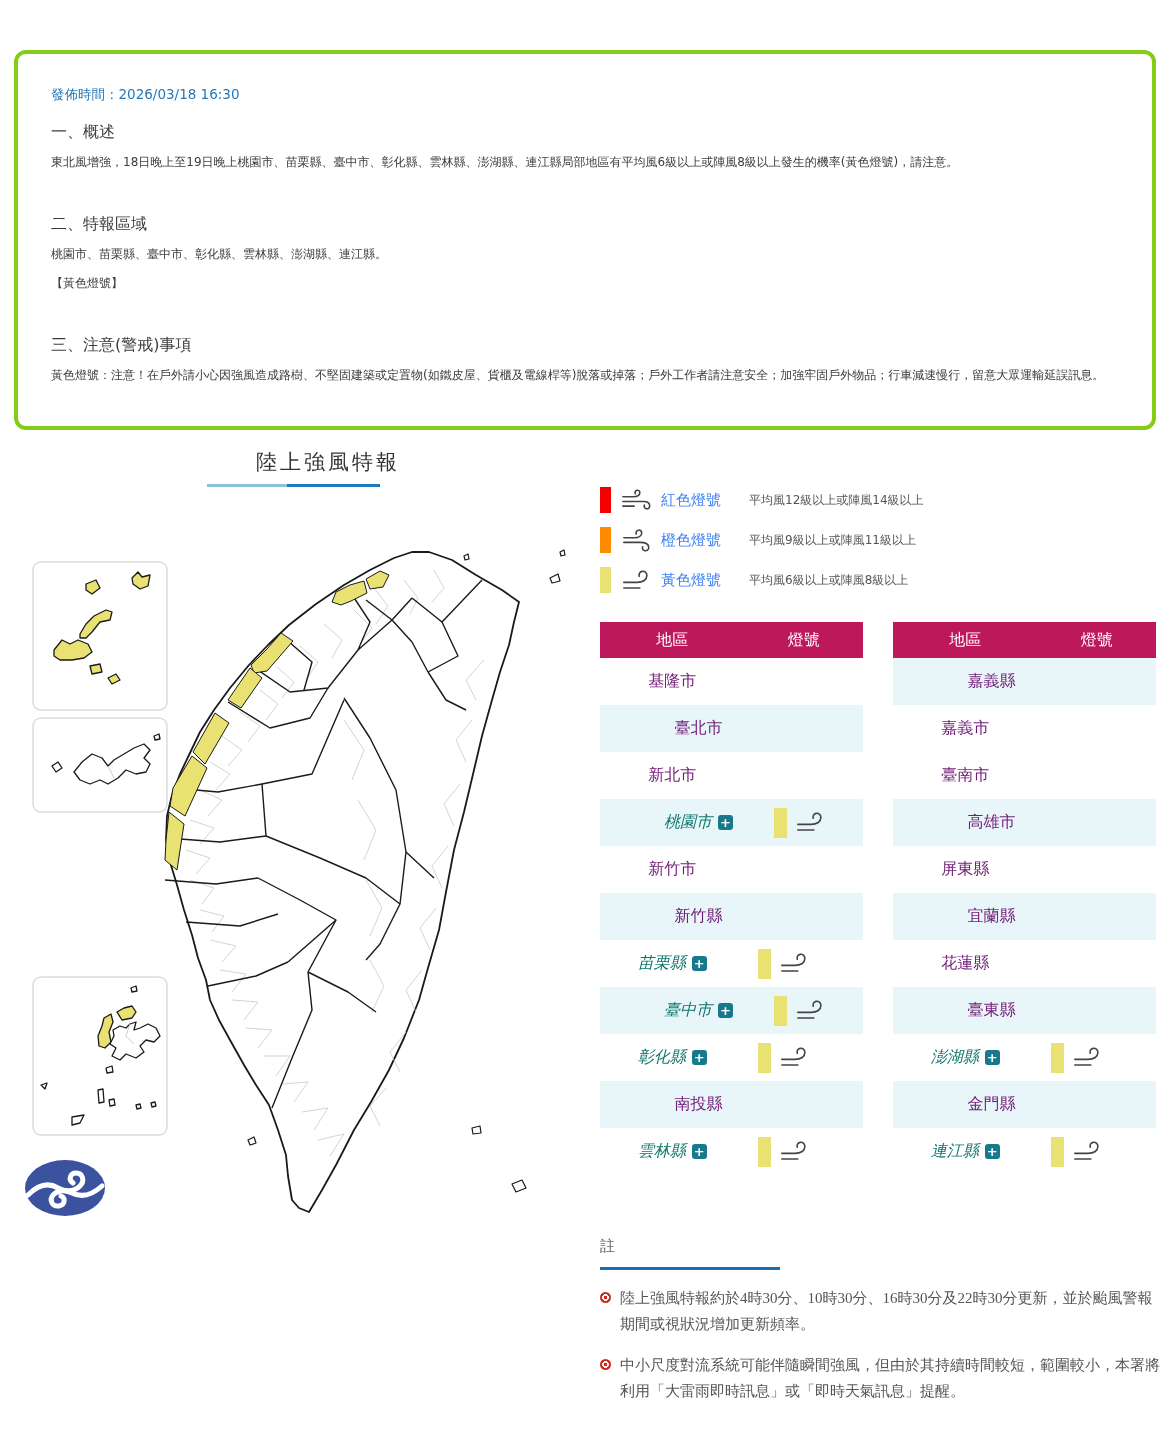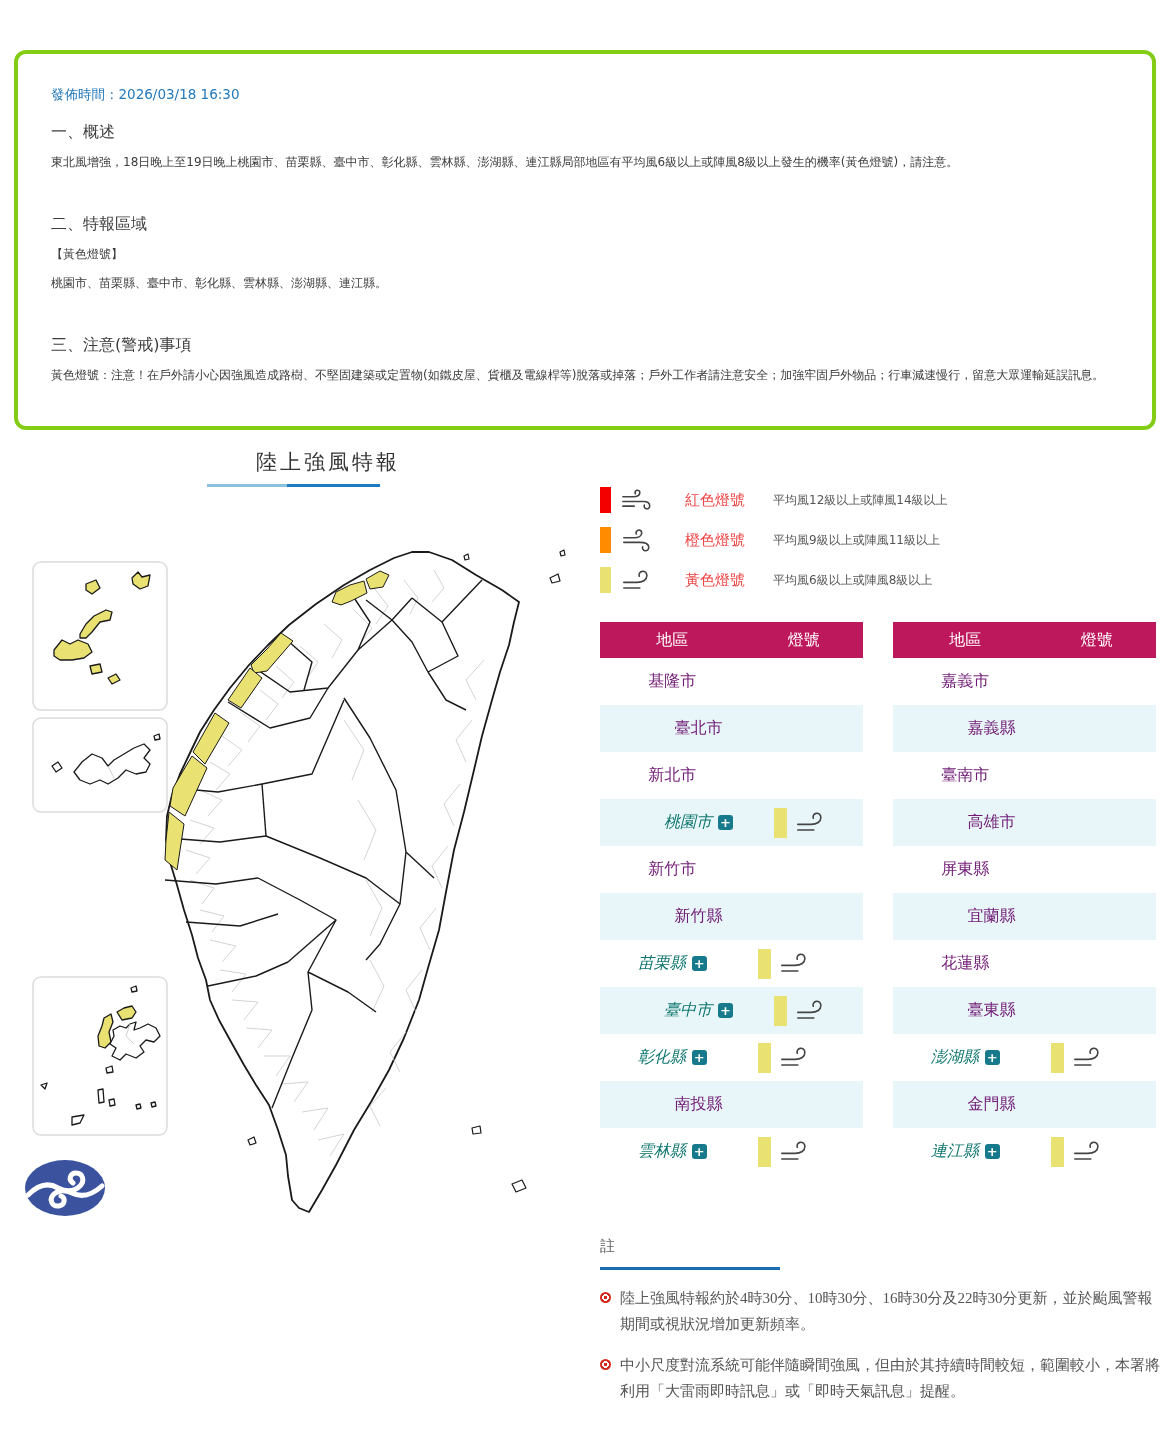--- a/index.html
+++ b/index.html
@@ -97,8 +97,8 @@
     <p class="sec-body">東北風增強，18日晚上至19日晚上桃園市、苗栗縣、臺中市、彰化縣、雲林縣、澎湖縣、連江縣局部地區有平均風6級以上或陣風8級以上發生的機率(黃色燈號)，請注意。</p>
     <div class="sec-gap"></div>
     <div class="sec-title">二、特報區域</div>
+    <p class="sec-body">桃園市、苗栗縣、臺中市、彰化縣、雲林縣、澎湖縣、連江縣。</p>
     <p class="sec-body">【黃色燈號】</p>
-    <p class="sec-body">桃園市、苗栗縣、臺中市、彰化縣、雲林縣、澎湖縣、連江縣。</p>
     <div class="sec-gap"></div>
     <div class="sec-title">三、注意(警戒)事項</div>
     <p class="sec-body">黃色燈號：注意！在戶外請小心因強風造成路樹、不堅固建築或定置物(如鐵皮屋、貨櫃及電線桿等)脫落或掉落；戶外工作者請注意安全；加強牢固戶外物品；行車減速慢行，留意大眾運輸延誤訊息。</p>

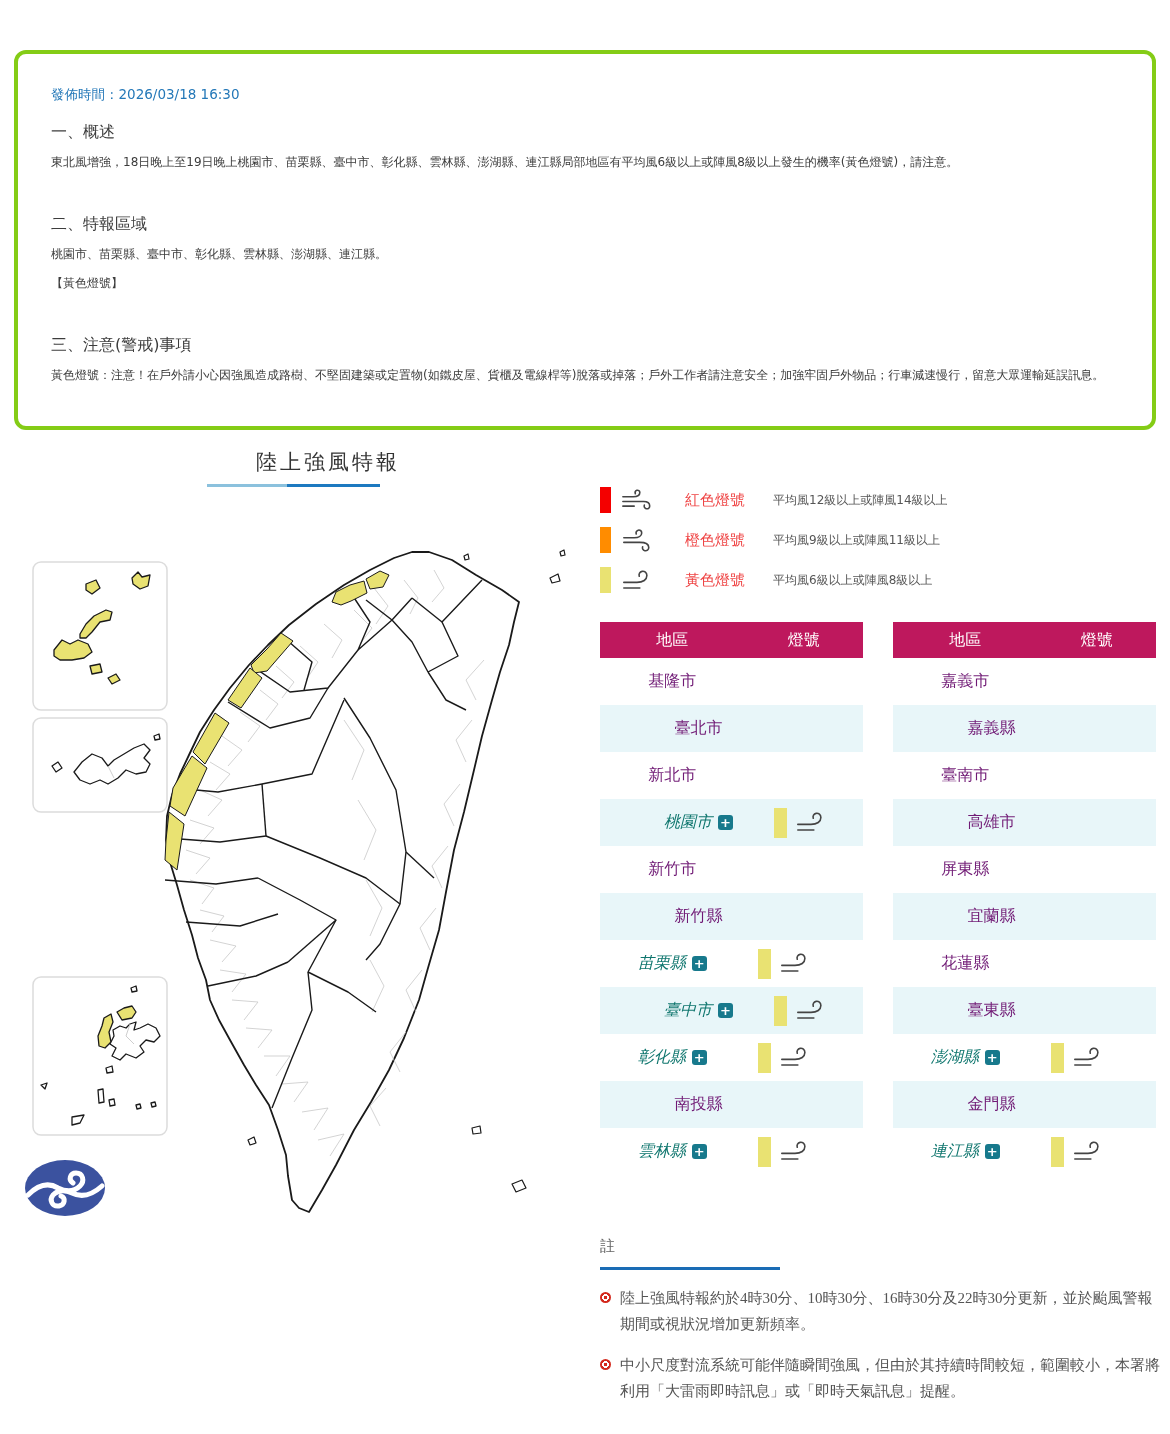--- a/index.html
+++ b/index.html
@@ -29,7 +29,7 @@
   .sw-orange{background:#ff8c00;}
   .sw-yellow{background:#e9e272;}
   .legend-icon{width:32px;height:23px;margin-right:8px;flex:0 0 32px;}
-  .legend-label{width:88px;color:#ef4444;font-size:15px;flex:0 0 88px;margin-left:24px;}
+  .legend-label{width:88px;color:#3b82f6;font-size:15px;flex:0 0 88px;}
   .legend-desc{color:#555;font-size:12px;}
 
   

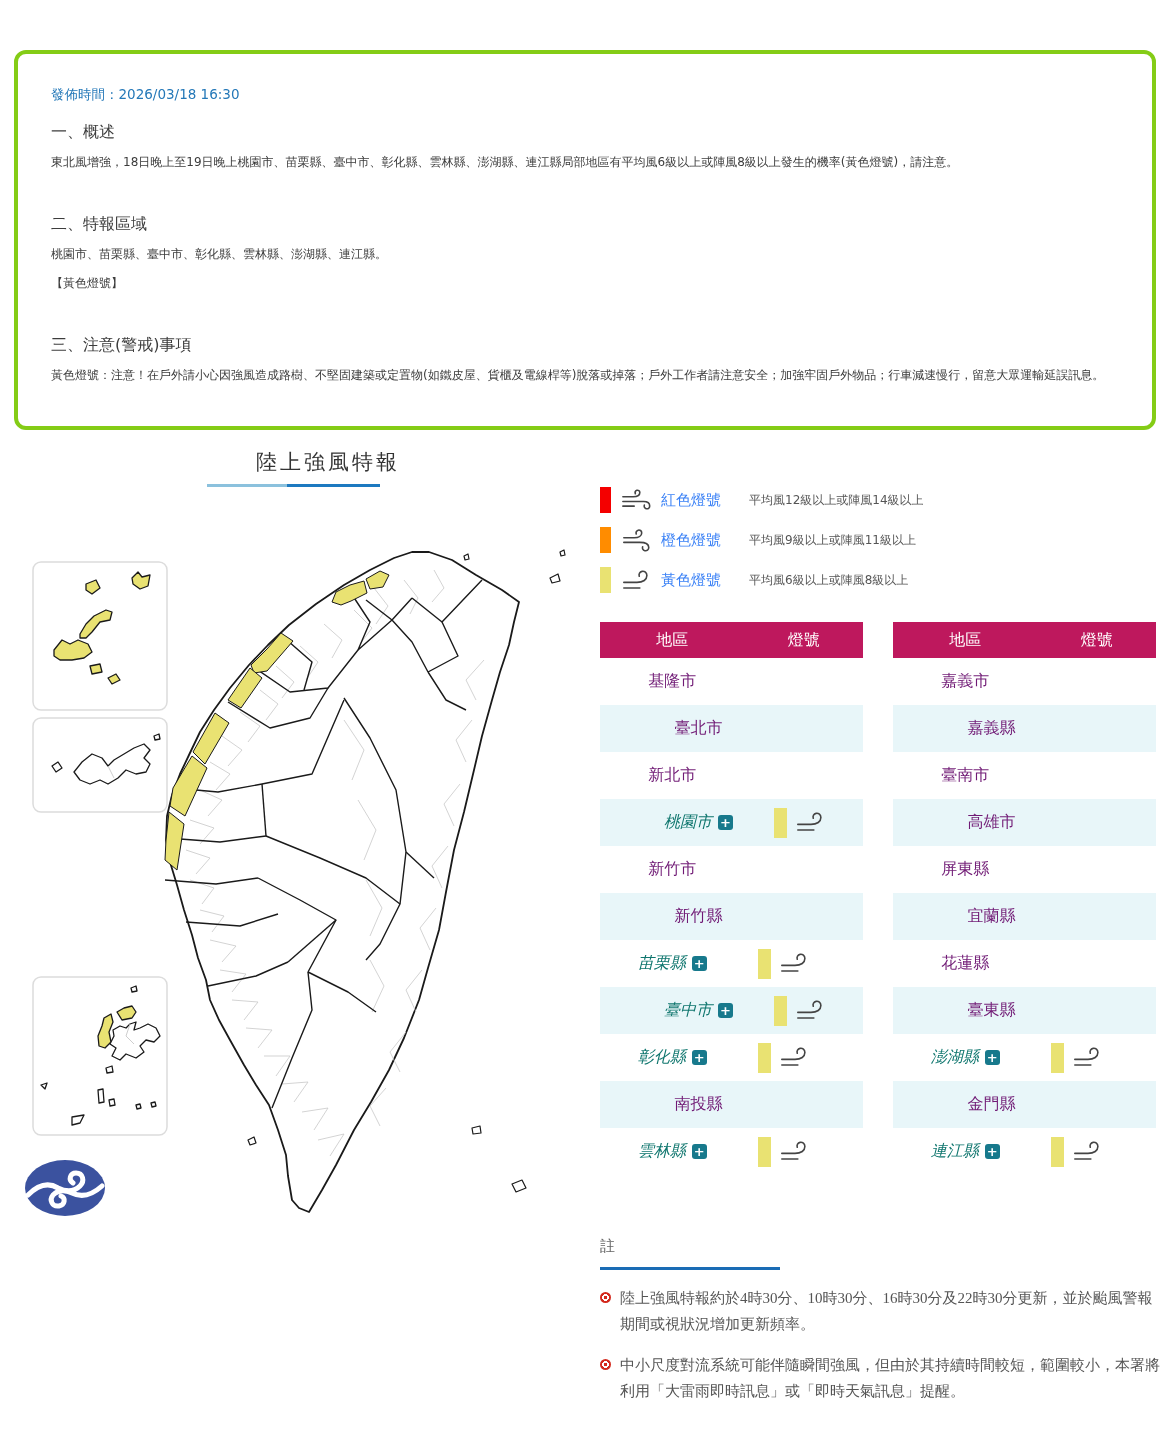--- a/index.html
+++ b/index.html
@@ -245,15 +245,15 @@
       <div class="th-region">地區</div>
       <div class="th-signal">燈號</div>
     </div>
+    <div class="trow alt">
+      <div class="cell-region">
+          <span class="rname">嘉義縣</span>
+        </div>
+      <div class="cell-signal"></div>
+    </div>
     <div class="trow">
       <div class="cell-region">
           <span class="rname">嘉義市</span>
-        </div>
-      <div class="cell-signal"></div>
-    </div>
-    <div class="trow alt">
-      <div class="cell-region">
-          <span class="rname">嘉義縣</span>
         </div>
       <div class="cell-signal"></div>
     </div>

